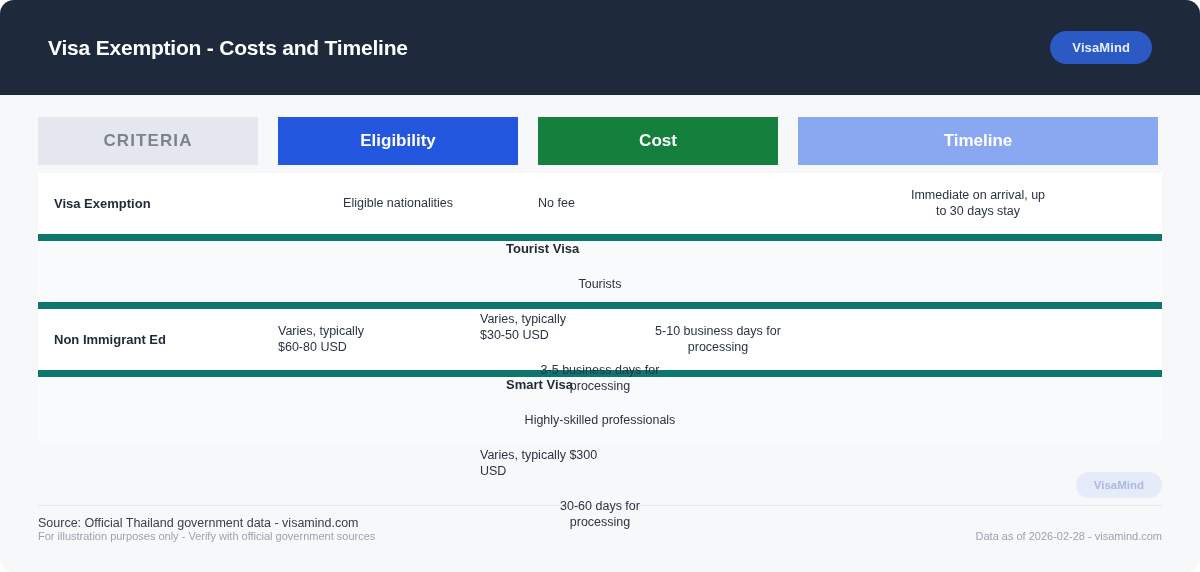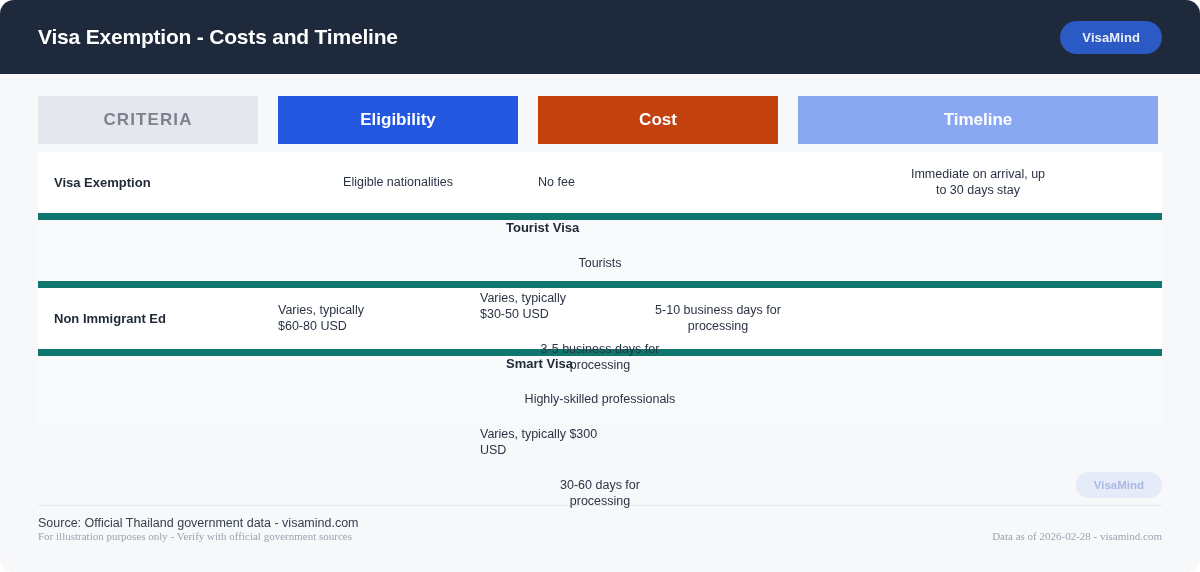--- a/index.html
+++ b/index.html
@@ -28,12 +28,12 @@
   
   .header {
     position: relative;
-    height: 74px;
+    height: 95px;
     background: #1e293b;
     display: flex;
     align-items: center;
     justify-content: space-between;
-    padding: 0 38px;
+    padding: 0 48px;
     box-sizing: border-box;
   }
   .header-title {

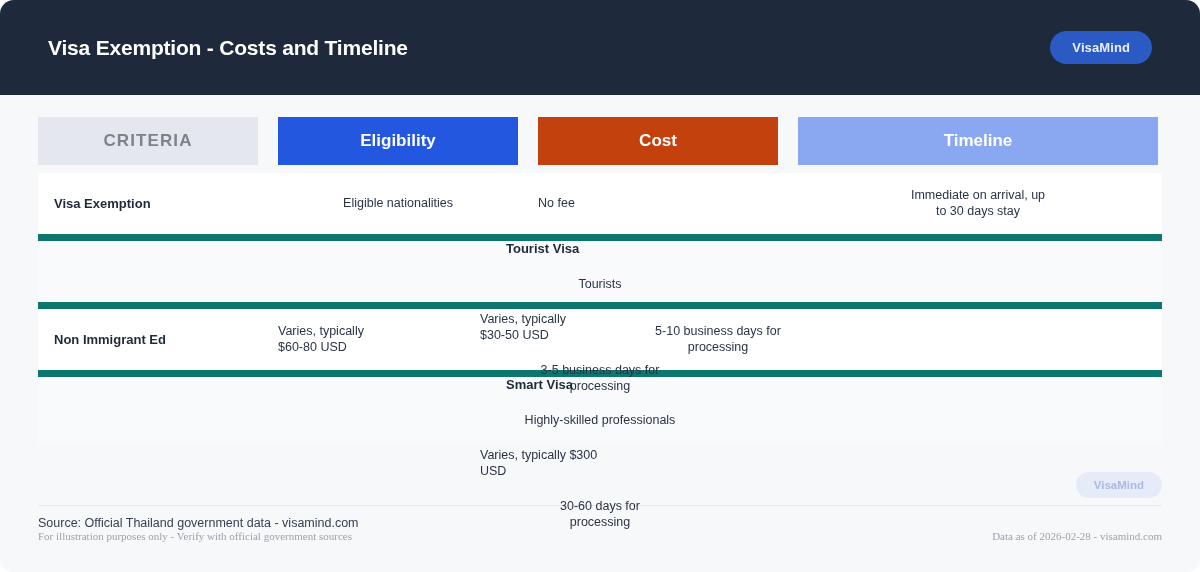--- a/index.html
+++ b/index.html
@@ -99,7 +99,7 @@
   }
   .col-head.c0 { width: 220px; background: #e4e7ed; color: #7c838f; letter-spacing: 1.1px; }
   .col-head.c1 { width: 240px; background: #2457e0; color: #ffffff; }
-  .col-head.c2 { width: 240px; background: #c2410c; color: #ffffff; }
+  .col-head.c2 { width: 240px; background: #15803d; color: #ffffff; }
   .col-head.c3 { width: 360px; background: #8aa8f2; color: #ffffff; }
 
   

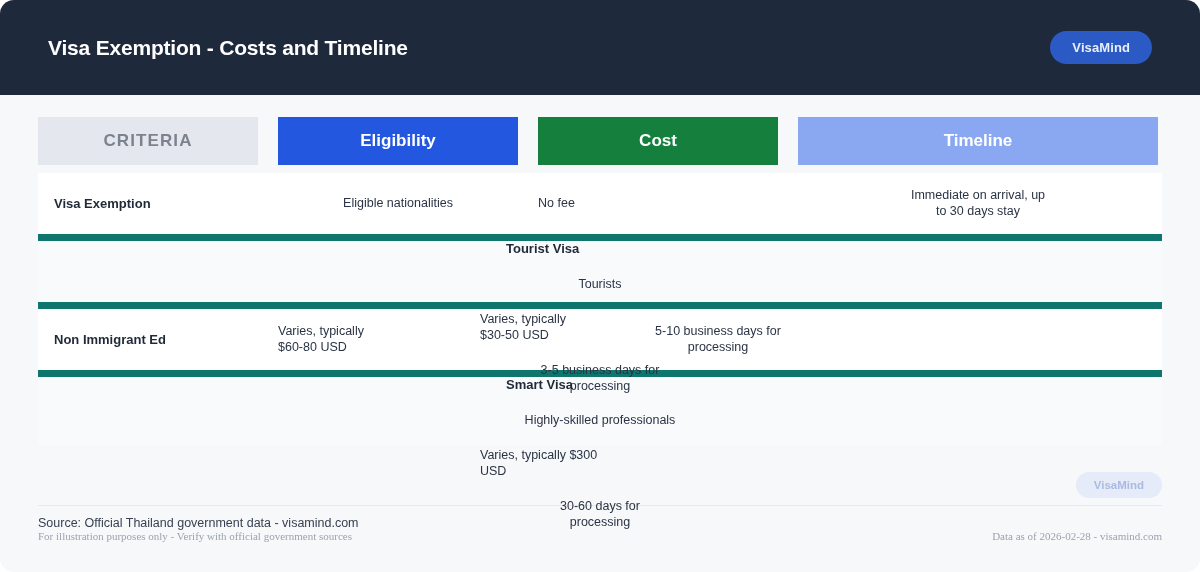--- a/index.html
+++ b/index.html
@@ -171,7 +171,6 @@
     display: flex;
     justify-content: space-between;
     align-items: flex-end;
-    font-family: Liberation Serif, serif;
   }
   .footer-note {
     font-size: 11px;

